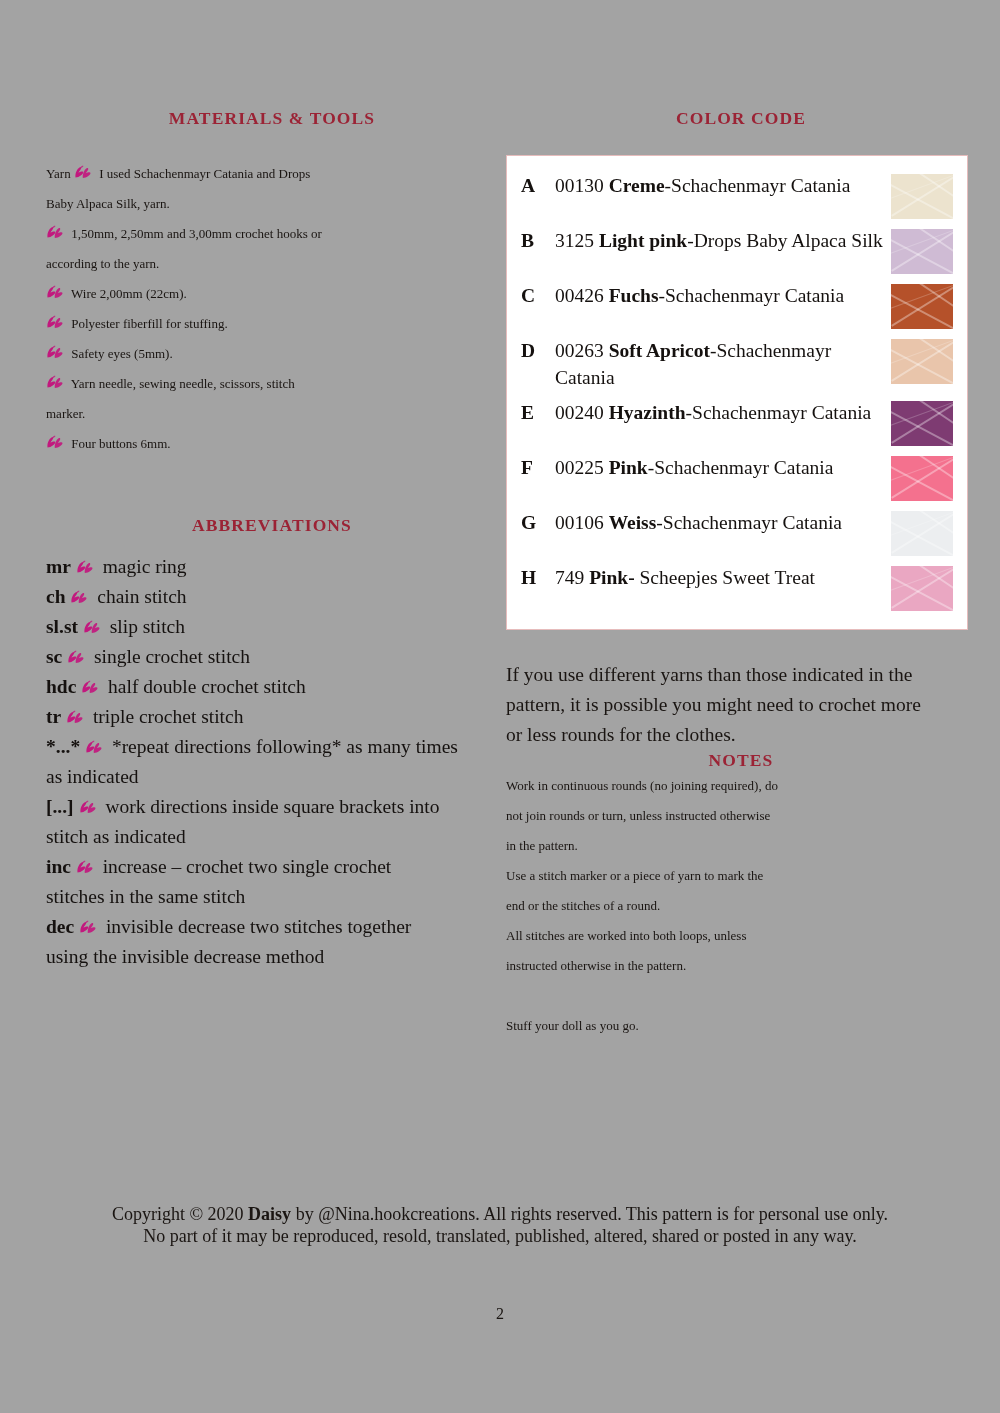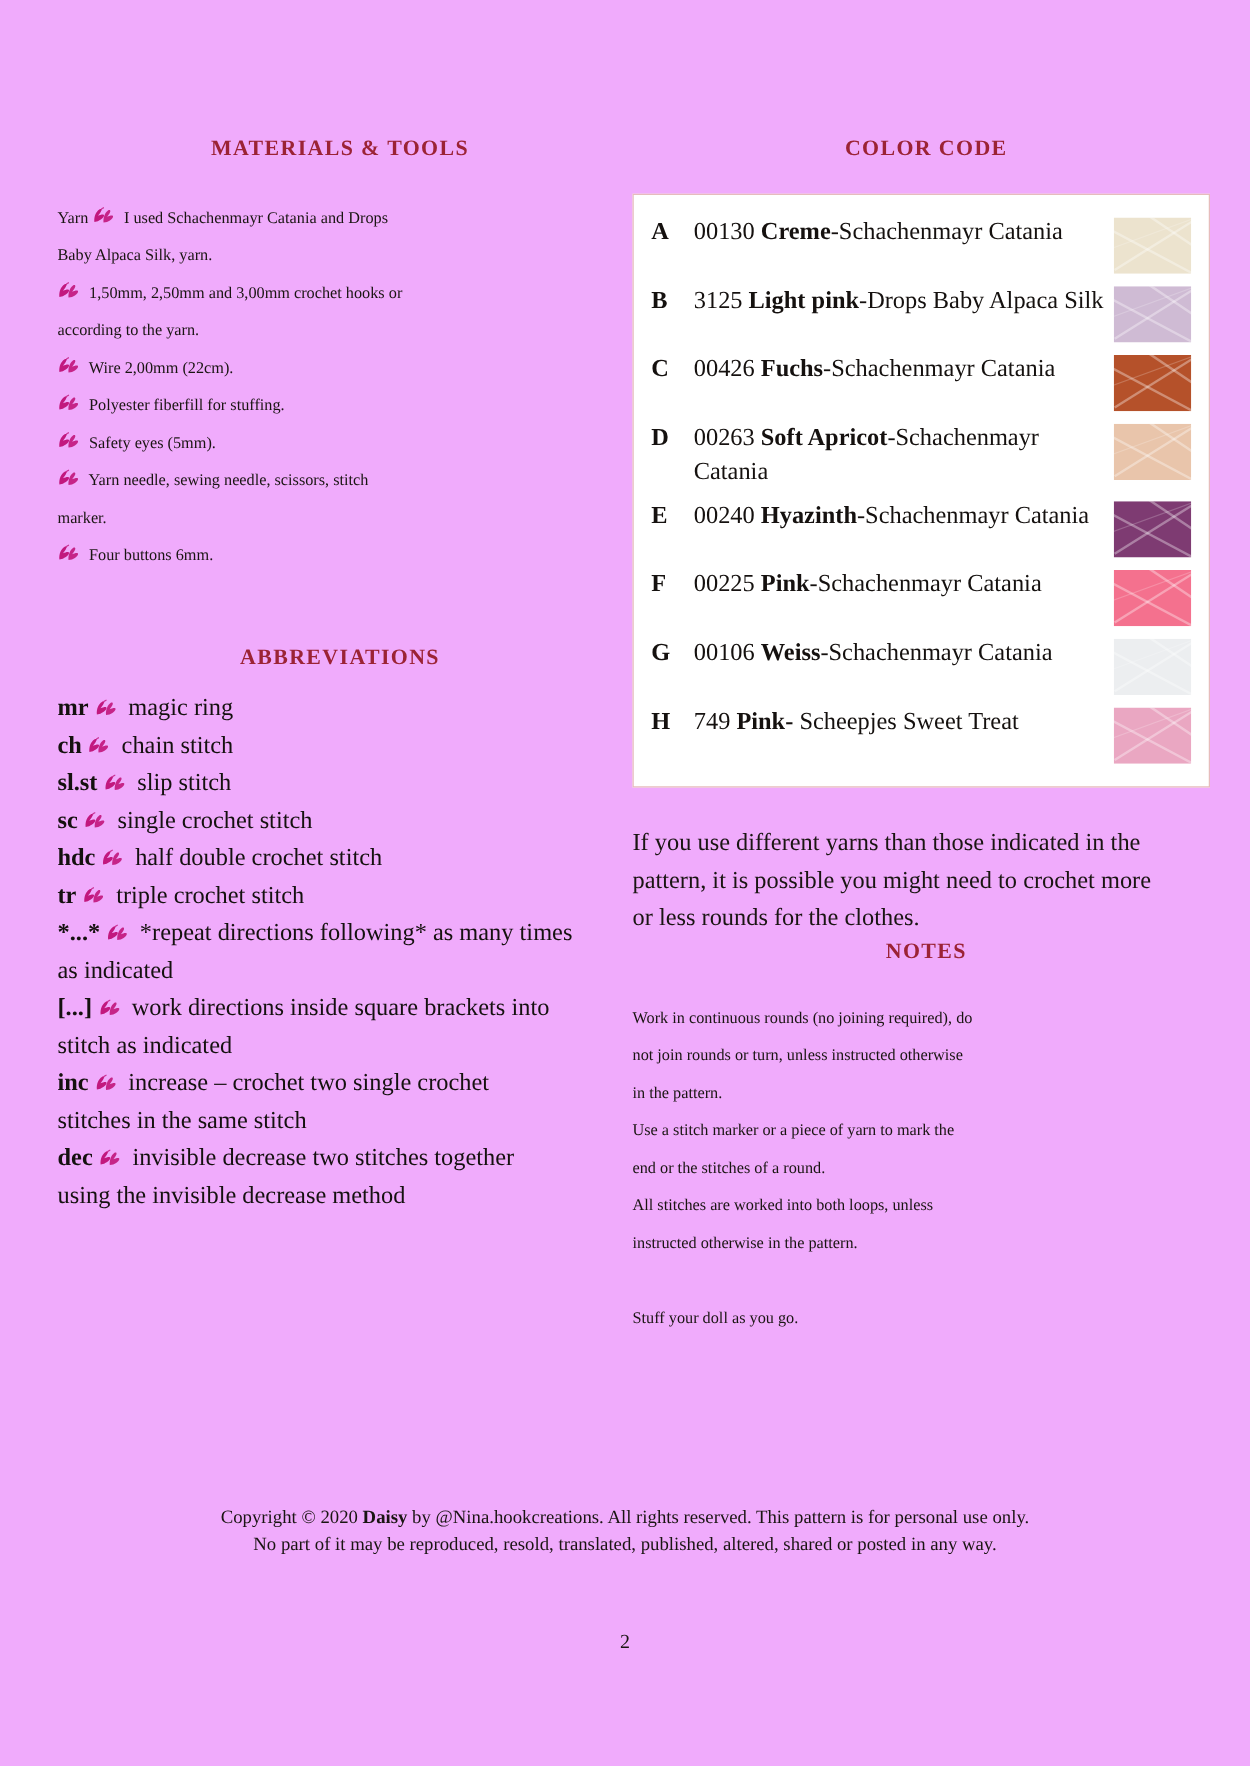--- a/index.html
+++ b/index.html
@@ -20,7 +20,7 @@
   .page {
     position: absolute;
     inset: 0;
-    background: #f0abfc;
+    background: #a3a3a3;
   }
 
   

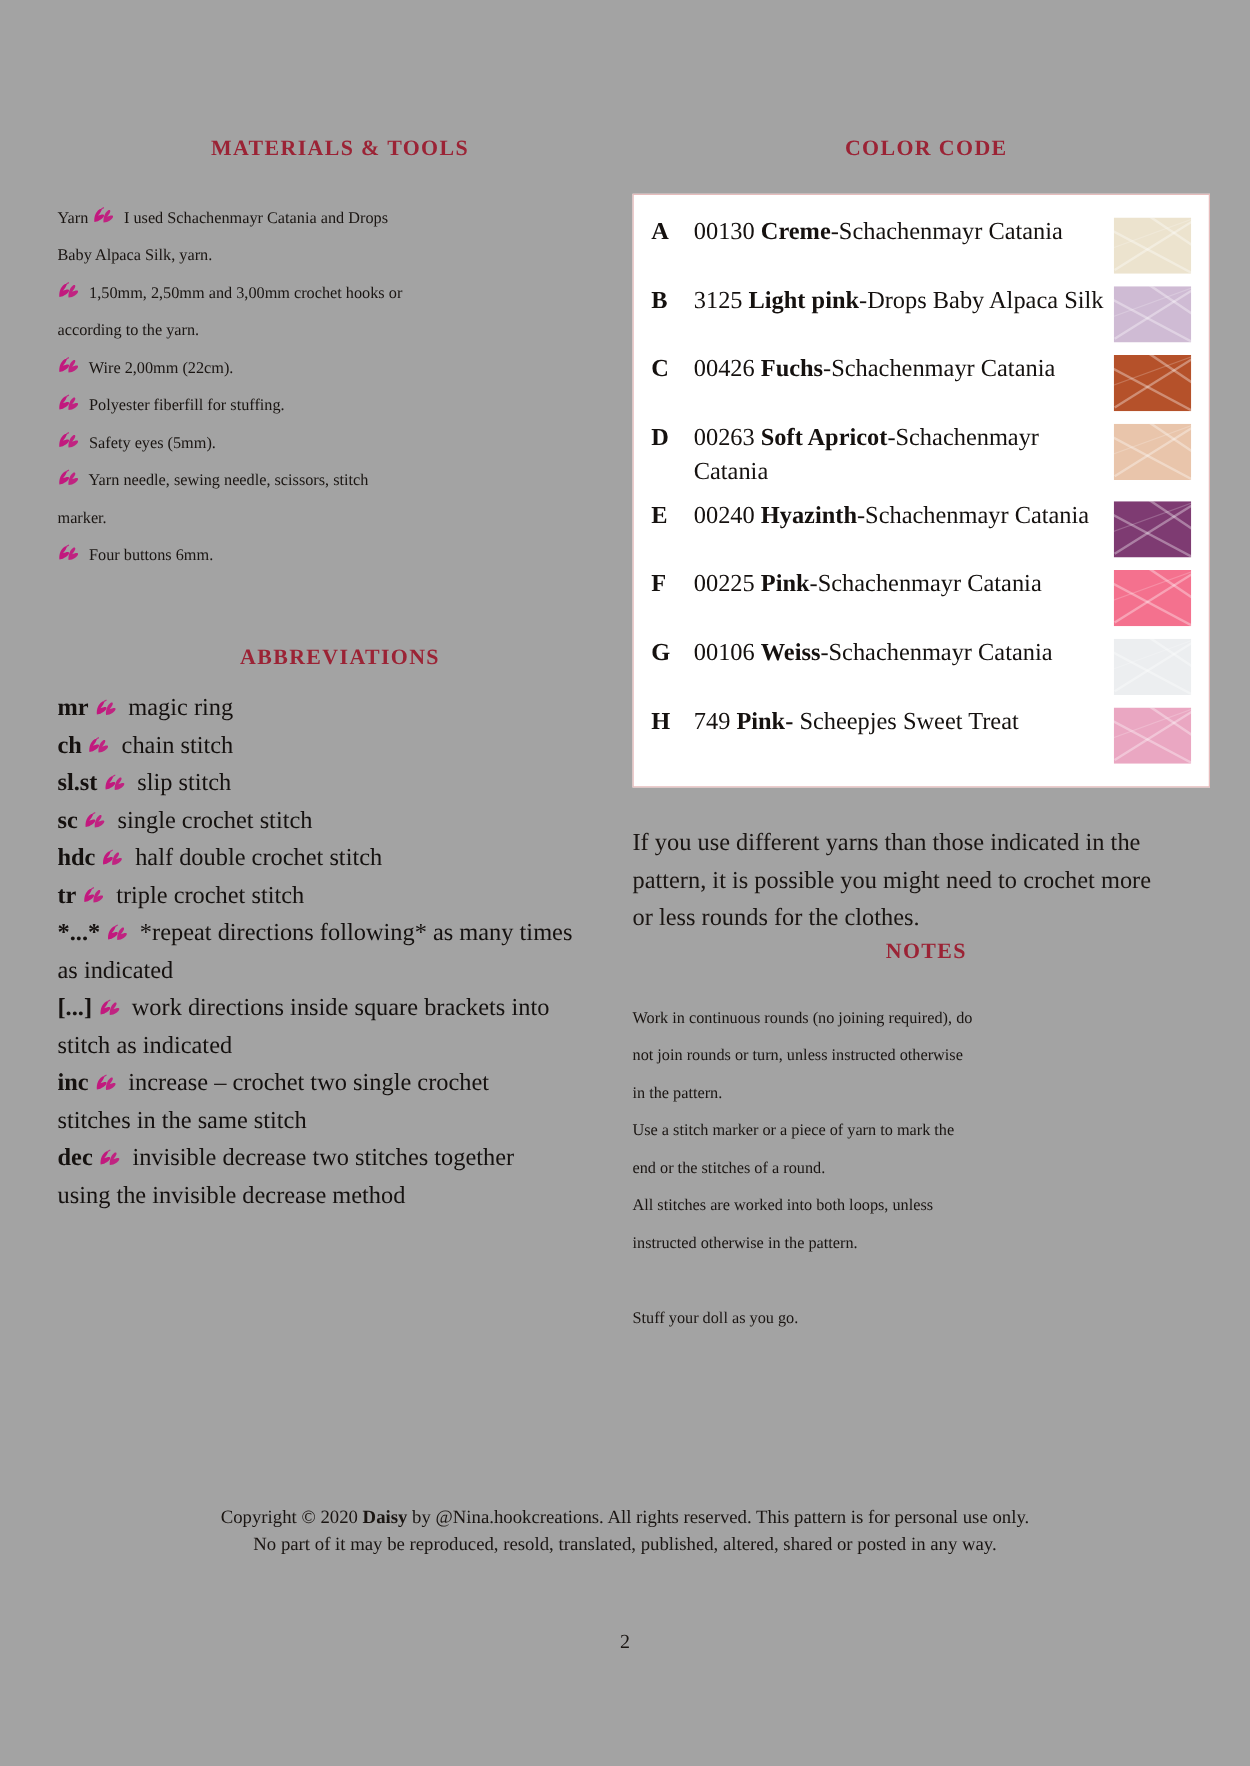--- a/index.html
+++ b/index.html
@@ -142,7 +142,7 @@
     margin-top: 30px;
   }
   .heading.mt-notes { }
-  .notes-body { margin-top: 28px; }
+  .notes-body { }
   .notes-gap { height: 30px; }
 
   

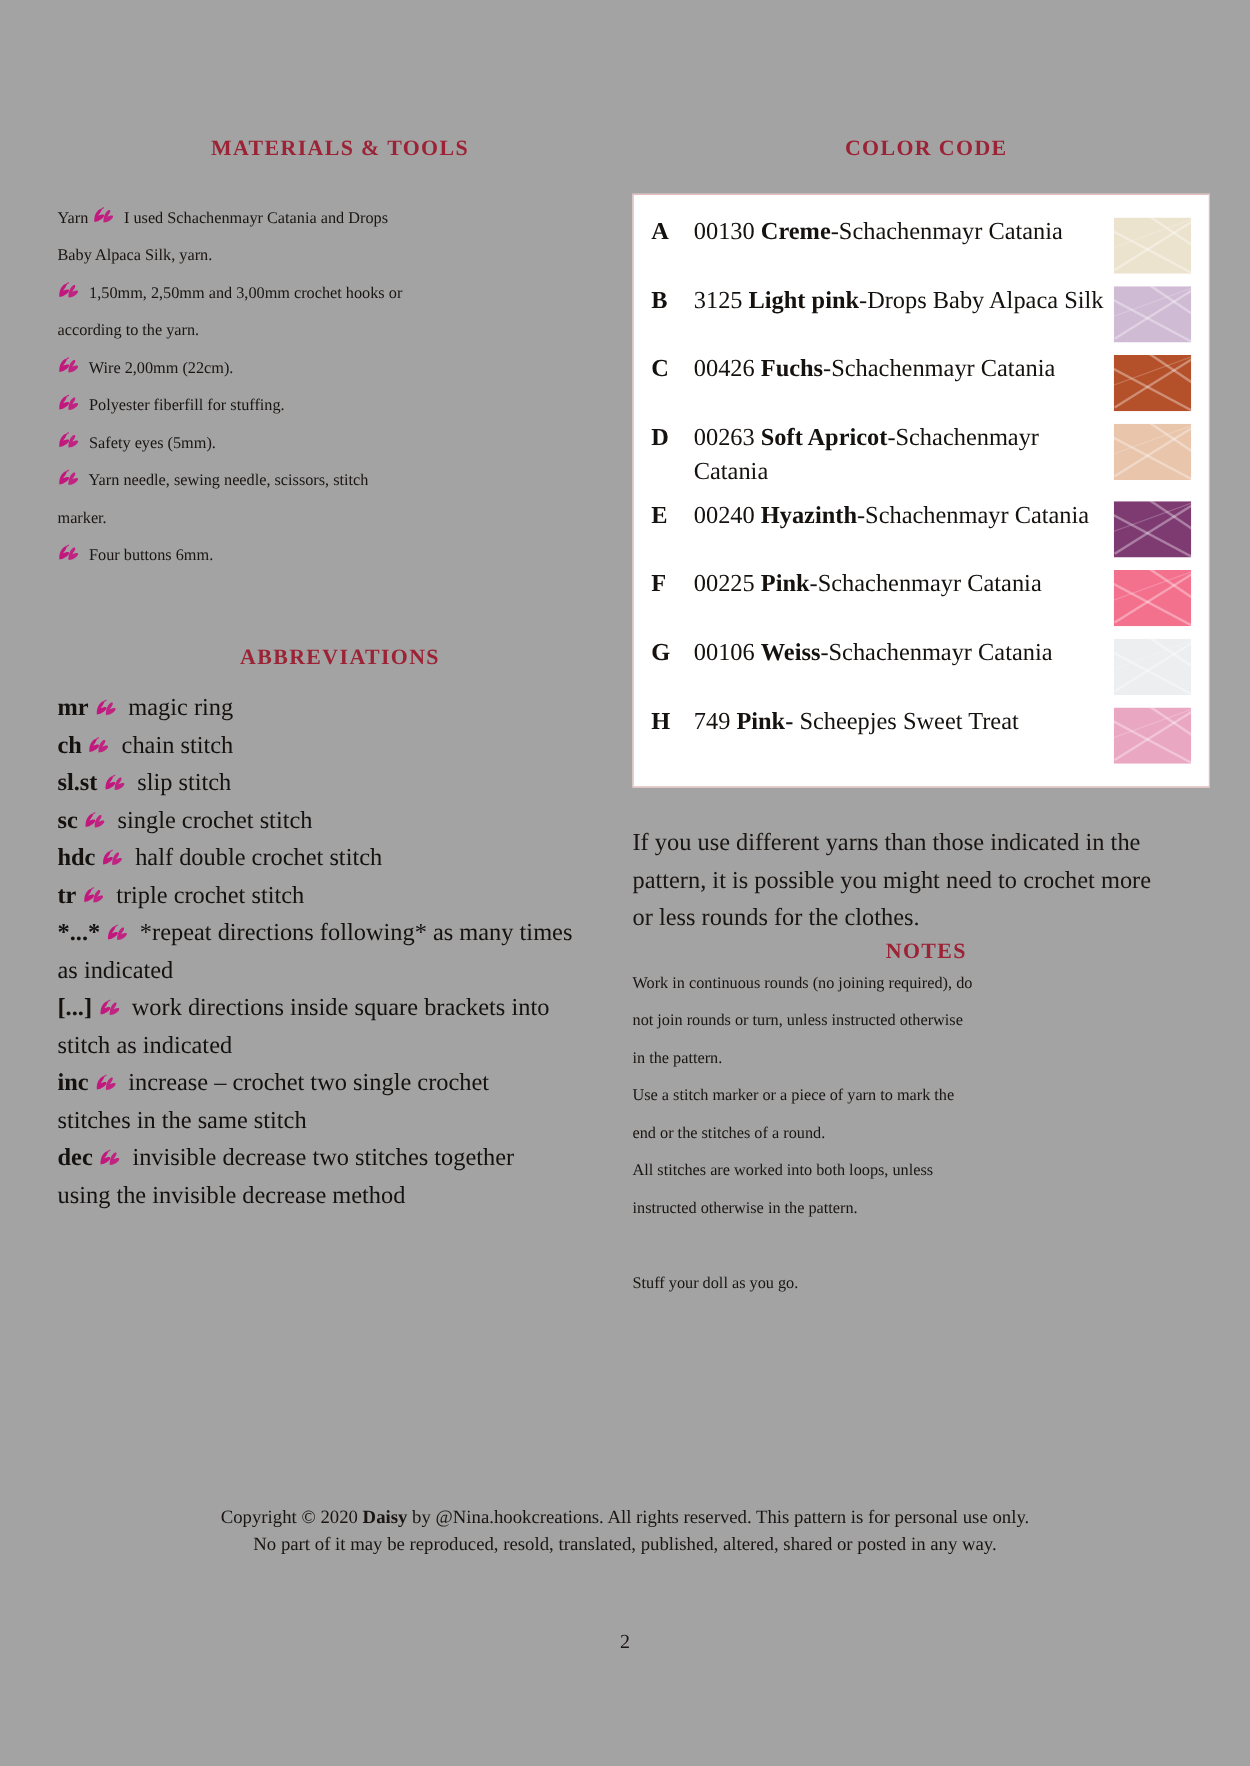--- a/index.html
+++ b/index.html
@@ -152,7 +152,7 @@
     right: 0;
     top: 1203px;
     text-align: center;
-    font-size: 15px;
+    font-size: 18px;
     line-height: 22px;
     color: #1a1512;
   }

